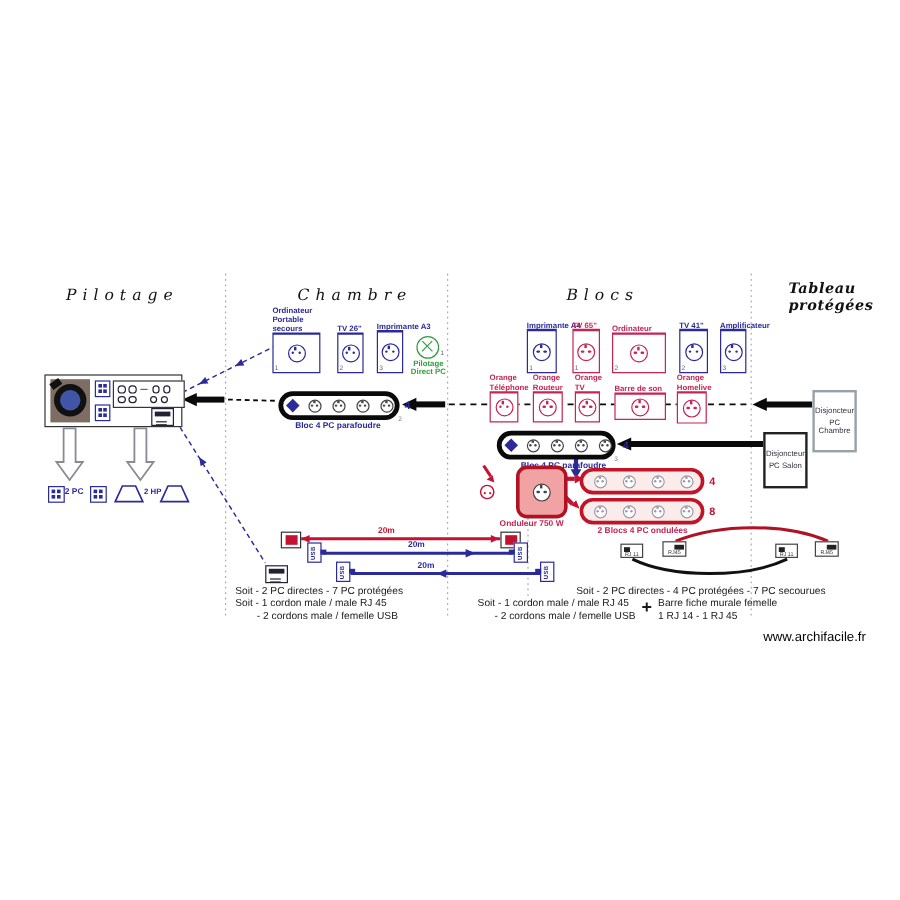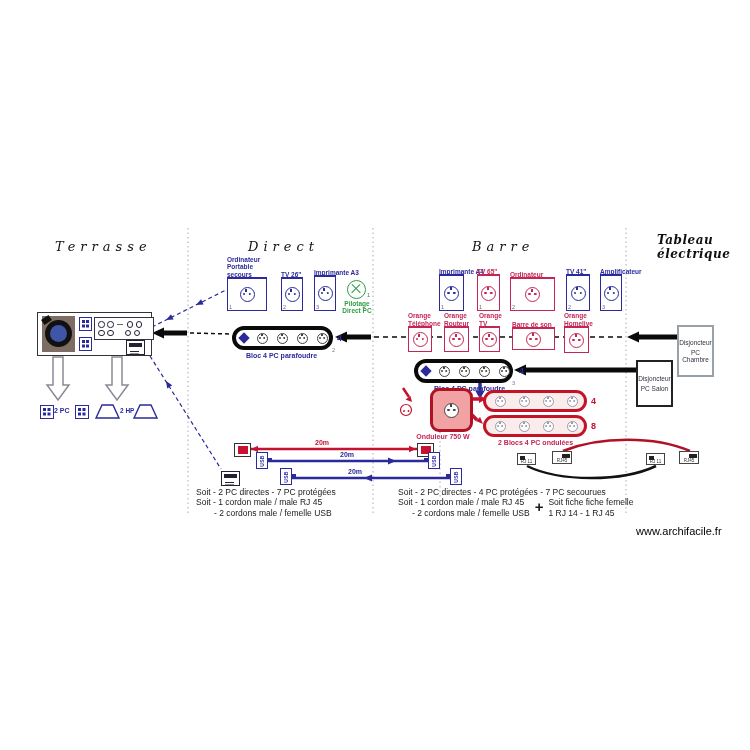--- a/index.html
+++ b/index.html
@@ -194,7 +194,7 @@
     <path d="M527,466 C560,482 622,482 656,466" fill="none" stroke="#111" stroke-width="2.5"></path>
   </svg>
 
-  <div class="room-title" style="left:55px;top:239px;">Terrasse</div>
+  <div class="room-title" style="left:55px;top:239px;">Pilotage</div>
   <div class="room-title" style="left:248px;top:239px;">Direct</div>
   <div class="room-title" style="left:472px;top:239px;">Barre</div>
   <div class="room-title small" style="left:657px;top:234px;width:64px;">Tableau électrique</div>

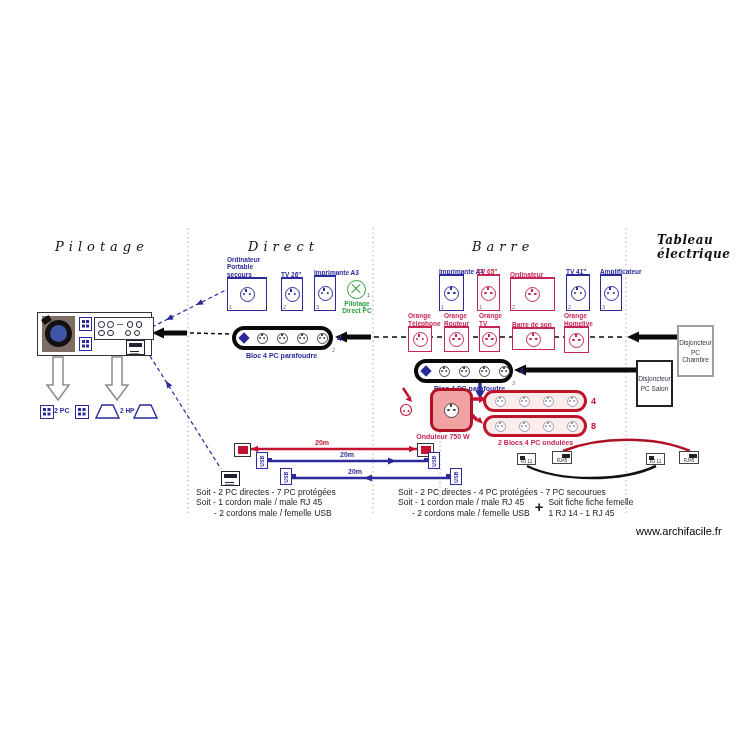--- a/index.html
+++ b/index.html
@@ -195,7 +195,7 @@
   </svg>
 
   <div class="room-title" style="left:55px;top:239px;">Pilotage</div>
-  <div class="room-title" style="left:248px;top:239px;">Direct</div>
+  <div class="room-title" style="left:248px;top:239px;">Chambre</div>
   <div class="room-title" style="left:472px;top:239px;">Barre</div>
   <div class="room-title small" style="left:657px;top:234px;width:64px;">Tableau électrique</div>
 

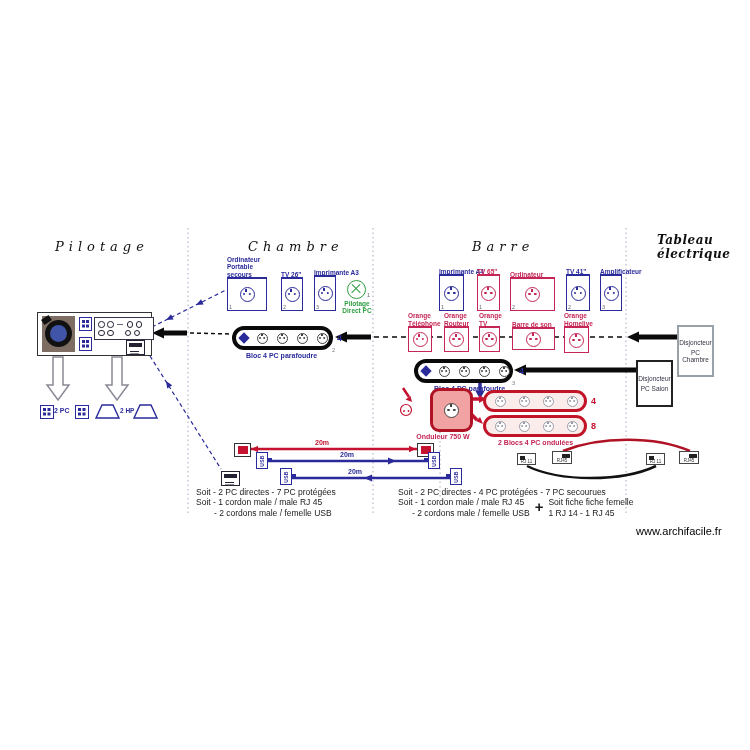--- a/index.html
+++ b/index.html
@@ -196,7 +196,7 @@
 
   <div class="room-title" style="left:55px;top:239px;">Pilotage</div>
   <div class="room-title" style="left:248px;top:239px;">Chambre</div>
-  <div class="room-title" style="left:472px;top:239px;">Barre</div>
+  <div class="room-title" style="left:472px;top:239px;">Blocs</div>
   <div class="room-title small" style="left:657px;top:234px;width:64px;">Tableau électrique</div>
 
   <div class="device" style="left:37px;top:312px;width:115px;height:44px;">

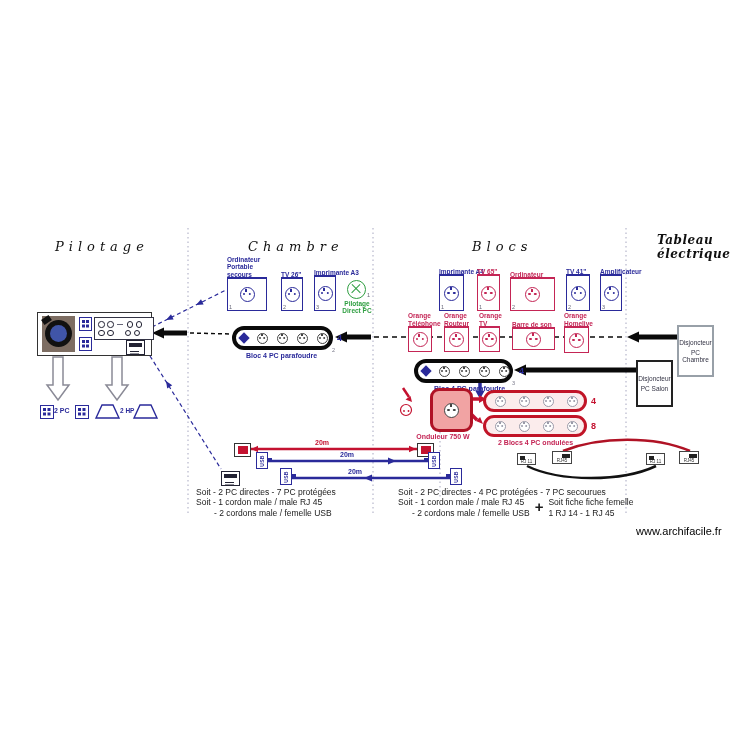--- a/index.html
+++ b/index.html
@@ -197,7 +197,7 @@
   <div class="room-title" style="left:55px;top:239px;">Pilotage</div>
   <div class="room-title" style="left:248px;top:239px;">Chambre</div>
   <div class="room-title" style="left:472px;top:239px;">Blocs</div>
-  <div class="room-title small" style="left:657px;top:234px;width:64px;">Tableau électrique</div>
+  <div class="room-title small" style="left:657px;top:234px;width:64px;">Tableau protégées</div>
 
   <div class="device" style="left:37px;top:312px;width:115px;height:44px;">
     <div class="lenspad">

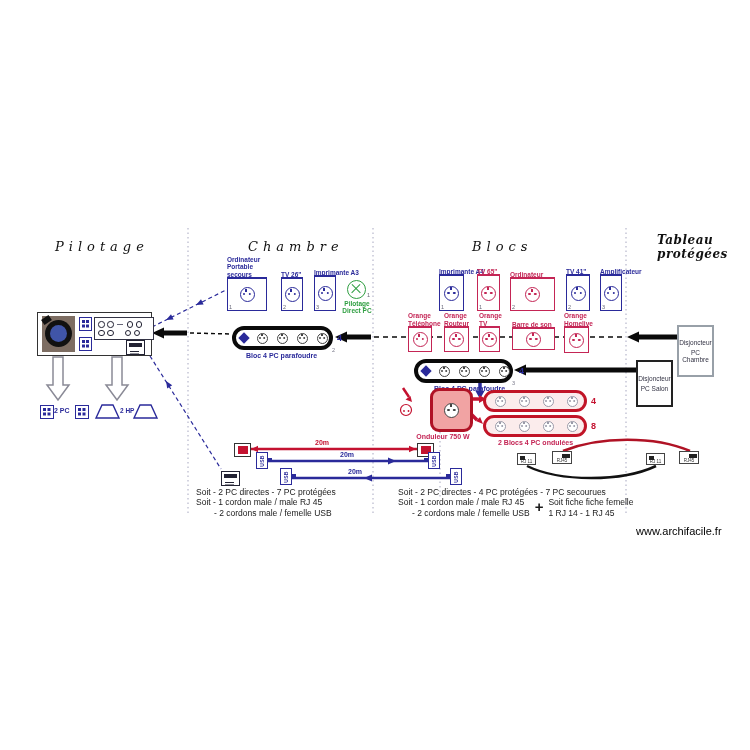--- a/index.html
+++ b/index.html
@@ -388,7 +388,7 @@
     <div class="ind">- 2 cordons male / femelle USB</div>
   </div>
   <div class="legend" style="left:398px;top:487px;width:290px;">
-    <div style="text-align:left;">Soit - 2 PC directes - 4 PC protégées - 7 PC secourues</div>
+    <div style="text-align:right;">Soit - 2 PC directes - 4 PC protégées - 7 PC secourues</div>
     <div class="legend-right-row">
       <div>
         <div>Soit - 1 cordon male / male RJ 45</div>

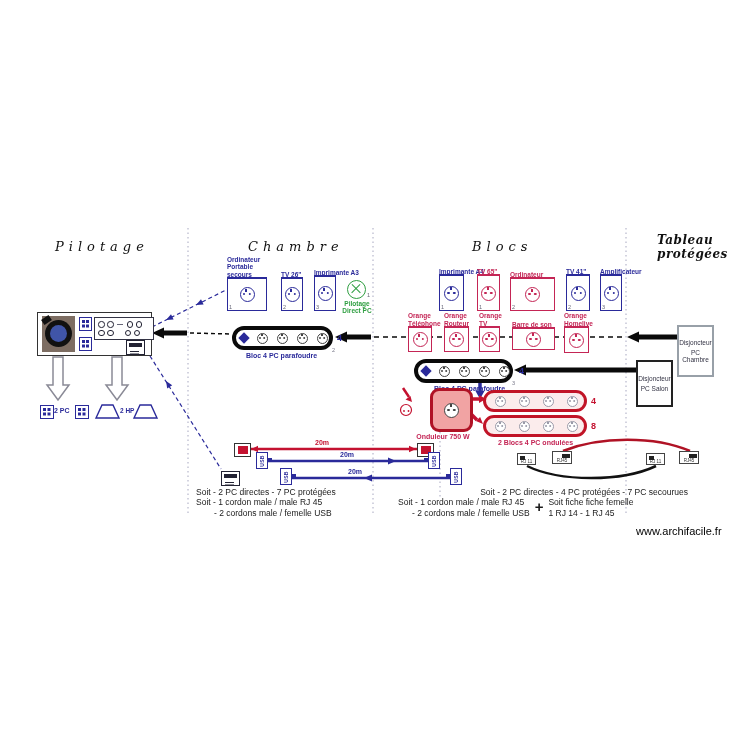--- a/index.html
+++ b/index.html
@@ -396,7 +396,7 @@
       </div>
       <div class="plus">+</div>
       <div>
-        <div>Soit fiche fiche femelle</div>
+        <div>Barre fiche murale femelle</div>
         <div>1 RJ 14 - 1 RJ 45</div>
       </div>
     </div>

